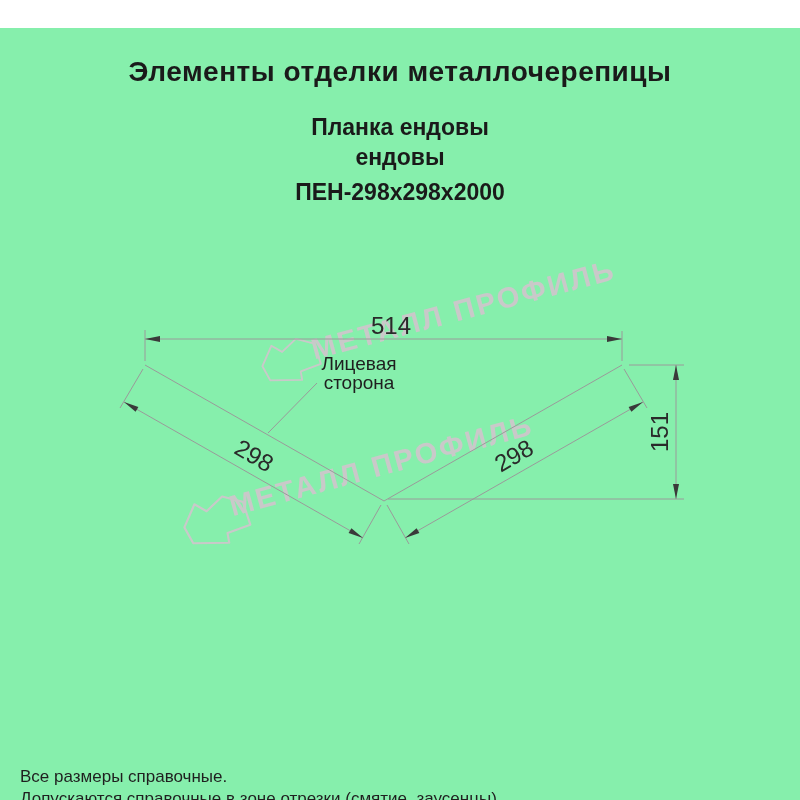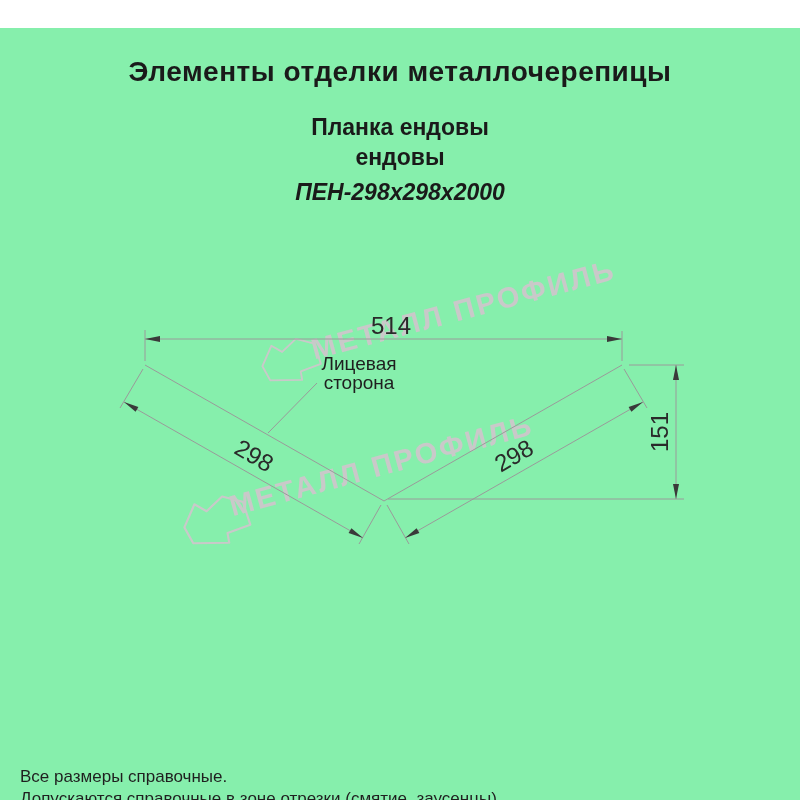--- a/index.html
+++ b/index.html
@@ -16,7 +16,7 @@
   .hdr { position: absolute; left: 0; width: 800px; text-align: center; }
   #title      { top: 28px;  font-size: 28px; font-weight: bold; letter-spacing: 0.5px; }
   #subtitle   { top: 84px;  font-size: 23px; font-weight: bold; line-height: 30px; }
-  #prod-code  { top: 151px; font-size: 23px; font-weight: bold; font-style: italic; }
+  #prod-code  { top: 151px; font-size: 23px; font-weight: bold; }
   #drawing-svg { position: absolute; left: 0; top: 0; }
   svg text { font-family: "Liberation Sans", sans-serif; }
   .dim-text   { font-size: 24px; fill: #2a2a2a; }

